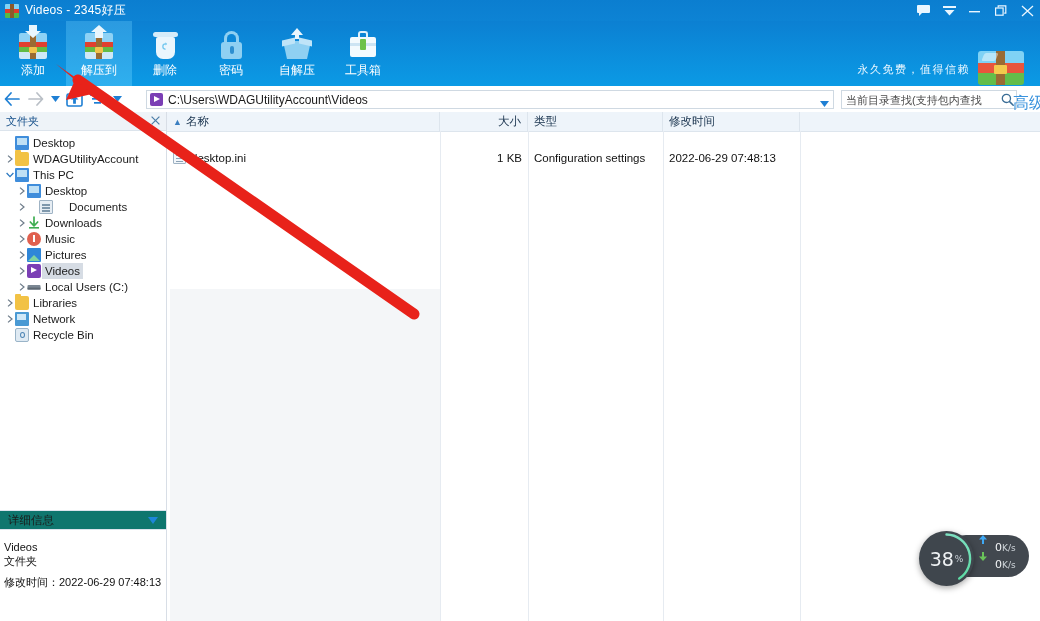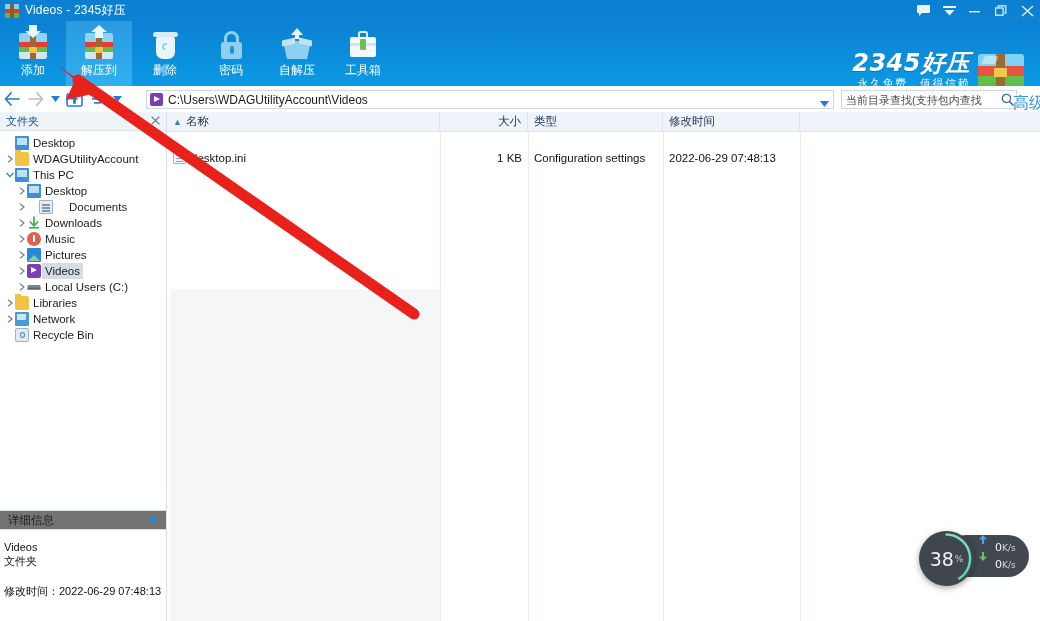--- a/index.html
+++ b/index.html
@@ -334,7 +334,6 @@
 
     <div class="brand">
       <span class="txt">
-        <span class="b1">2345好压</span>
         <span class="b2">永久免费，值得信赖</span>
       </span>
       <span class="logo">

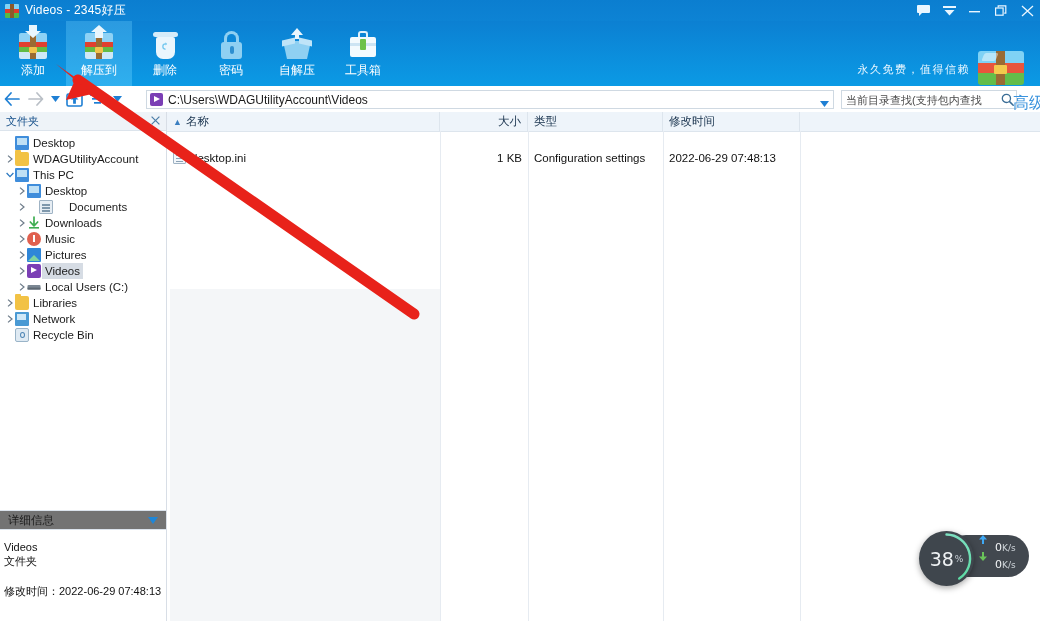--- a/index.html
+++ b/index.html
@@ -149,7 +149,7 @@
 
   
   .details{position:absolute;left:0;top:510px;width:166px;}
-  .det-head{height:20px;background:#737373;border-top:1px solid #dbe3ec;border-bottom:1px solid #dbe3ec;display:flex;align-items:center;padding:0 8px;box-sizing:border-box;justify-content:space-between;}
+  .det-head{height:20px;background:#0f766e;border-top:1px solid #dbe3ec;border-bottom:1px solid #dbe3ec;display:flex;align-items:center;padding:0 8px;box-sizing:border-box;justify-content:space-between;}
   .det-head .t{font-size:11.5px;color:#1a1a1a;flex:1;}
   .det-body{padding:10px 4px 0 4px;}
   .det-line{font-size:11px;color:#111;line-height:14px;white-space:nowrap;}

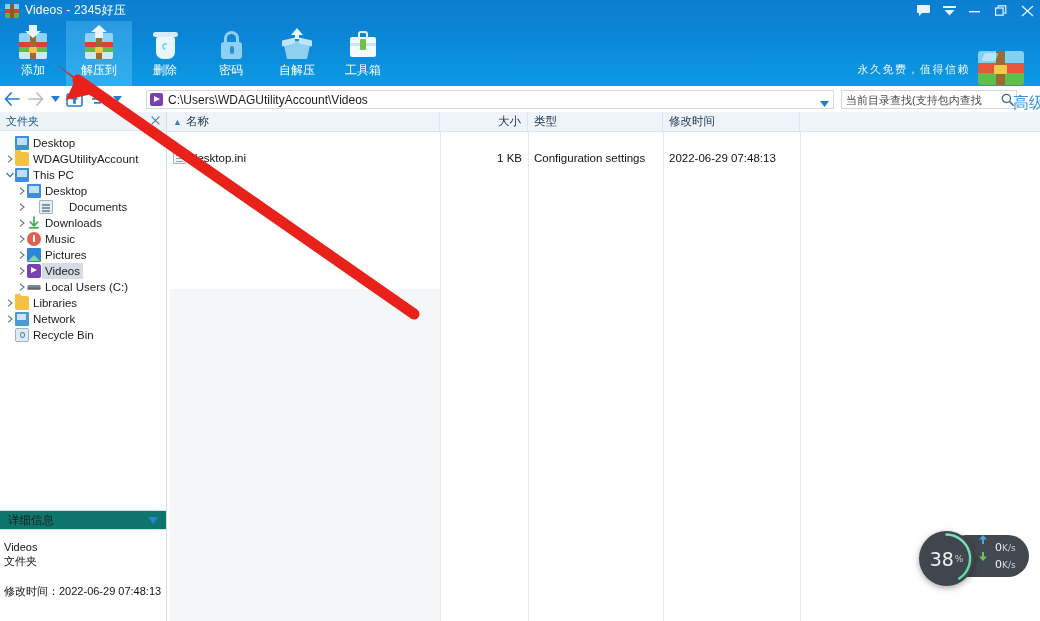--- a/index.html
+++ b/index.html
@@ -153,7 +153,7 @@
   .det-head .t{font-size:11.5px;color:#1a1a1a;flex:1;}
   .det-body{padding:10px 4px 0 4px;}
   .det-line{font-size:11px;color:#111;line-height:14px;white-space:nowrap;}
-  .det-mod{font-size:11px;color:#111;margin-top:16px;white-space:nowrap;}
+  .det-mod{font-size:11px;color:#111;margin-top:7px;white-space:nowrap;}
 
   
   .content{position:absolute;left:167px;top:112px;width:873px;height:509px;background:#ffffff;}

